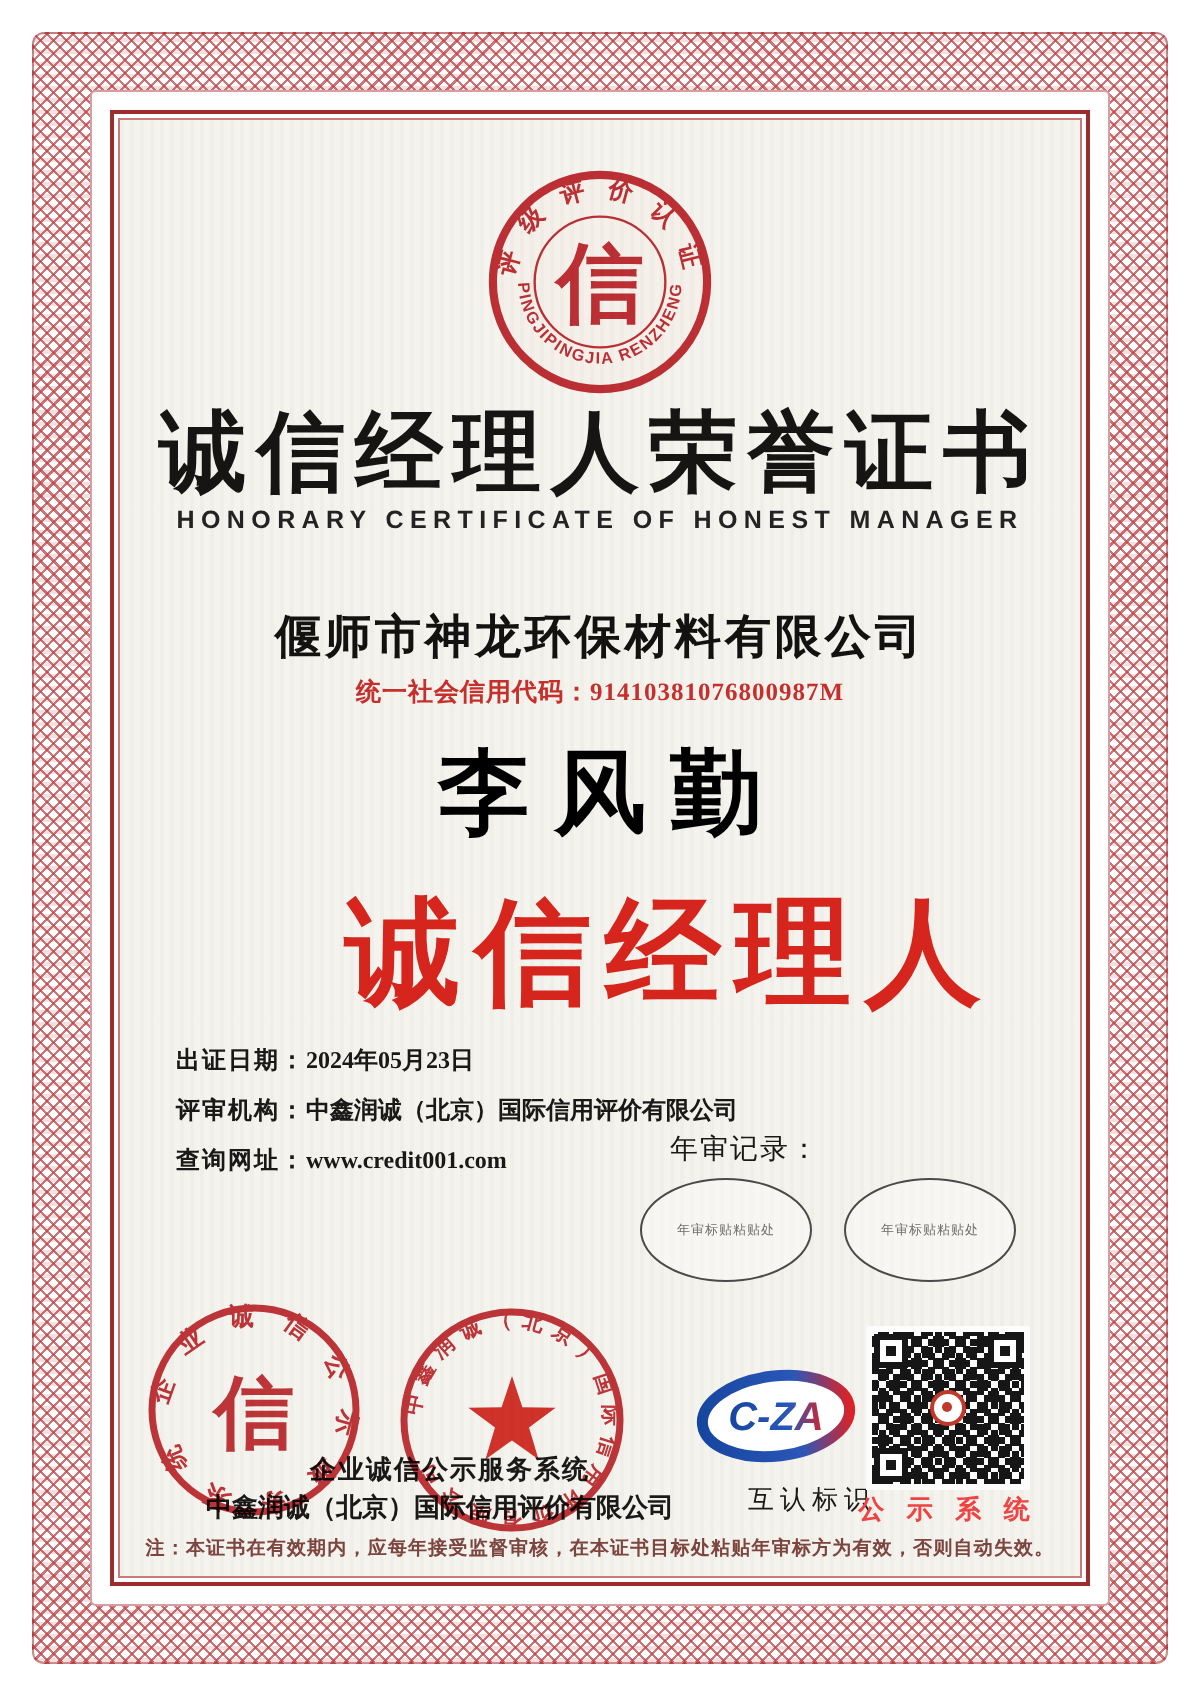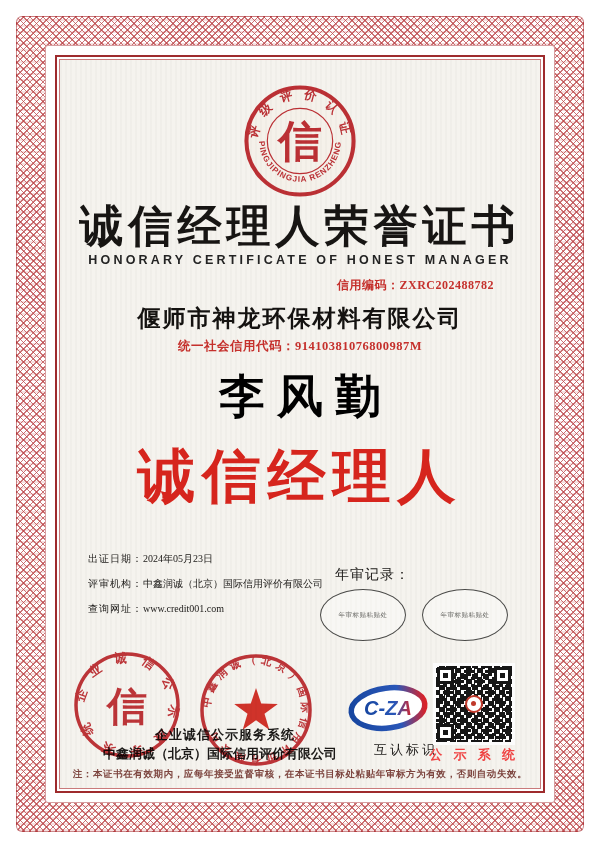--- a/index.html
+++ b/index.html
@@ -106,7 +106,6 @@
     <div class="abs ctr title-cn">诚信经理人荣誉证书</div>
     <div class="abs ctr title-en">HONORARY CERTIFICATE OF HONEST MANAGER</div>
 
-    <div class="abs credit-line"><span>信用编码：</span><span>ZXRC202488782</span></div>
 
     <div class="abs ctr company">偃师市神龙环保材料有限公司</div>
     <div class="abs ctr uscc">统一社会信用代码：91410381076800987M</div>

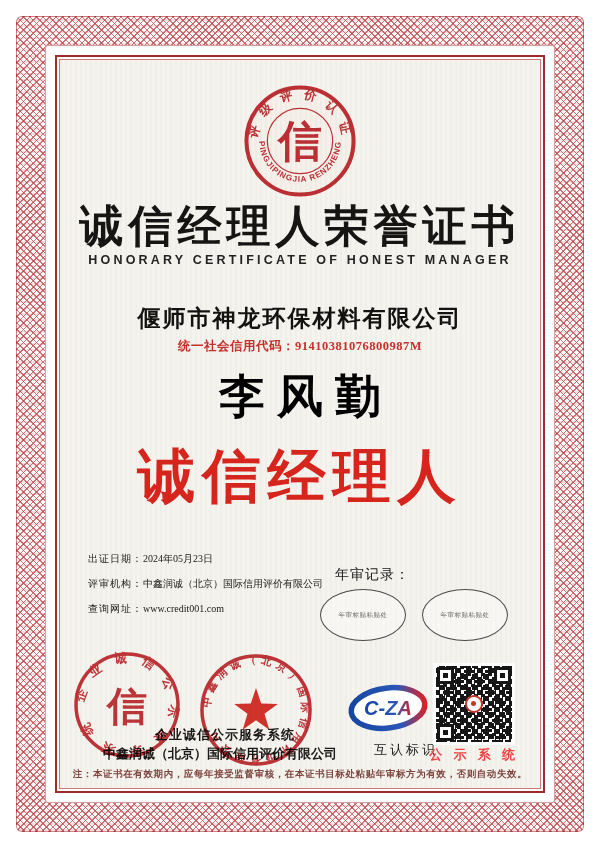--- a/index.html
+++ b/index.html
@@ -37,7 +37,7 @@
   .uscc{top:278px;font-size:12.5px;font-weight:700;color:#c5302c;letter-spacing:.5px;white-space:nowrap;}
 
   .person{top:306px;font-size:46px;font-weight:900;color:#000000;letter-spacing:12px;text-indent:12px;white-space:nowrap;}
-  .honor{top:378px;font-size:58px;font-weight:900;color:#d6251d;letter-spacing:7px;white-space:nowrap;}
+  .honor{top:378px;font-size:58px;font-weight:900;color:#d6251d;letter-spacing:7px;white-space:nowrap;padding-left:35px;}
 
   .details{left:28px;top:486px;font-size:10px;font-weight:400;color:#1b1917;}
   .details .row{height:25px;line-height:25px;white-space:nowrap;}

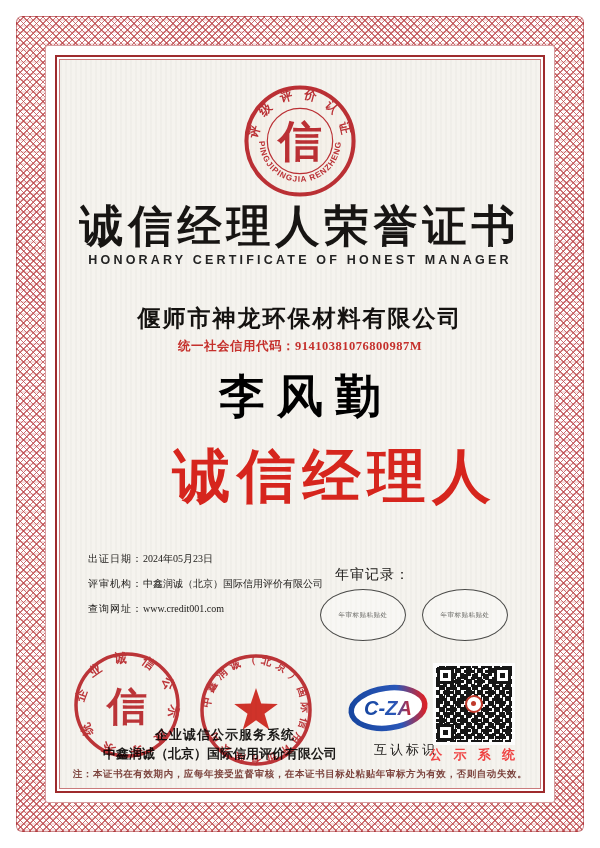--- a/index.html
+++ b/index.html
@@ -39,7 +39,7 @@
   .person{top:306px;font-size:46px;font-weight:900;color:#000000;letter-spacing:12px;text-indent:12px;white-space:nowrap;}
   .honor{top:378px;font-size:58px;font-weight:900;color:#d6251d;letter-spacing:7px;white-space:nowrap;padding-left:35px;}
 
-  .details{left:28px;top:486px;font-size:10px;font-weight:400;color:#1b1917;}
+  .details{left:28px;top:458px;font-size:12px;font-weight:700;color:#1b1917;}
   .details .row{height:25px;line-height:25px;white-space:nowrap;}
   .details .lab{letter-spacing:1px;}
 

